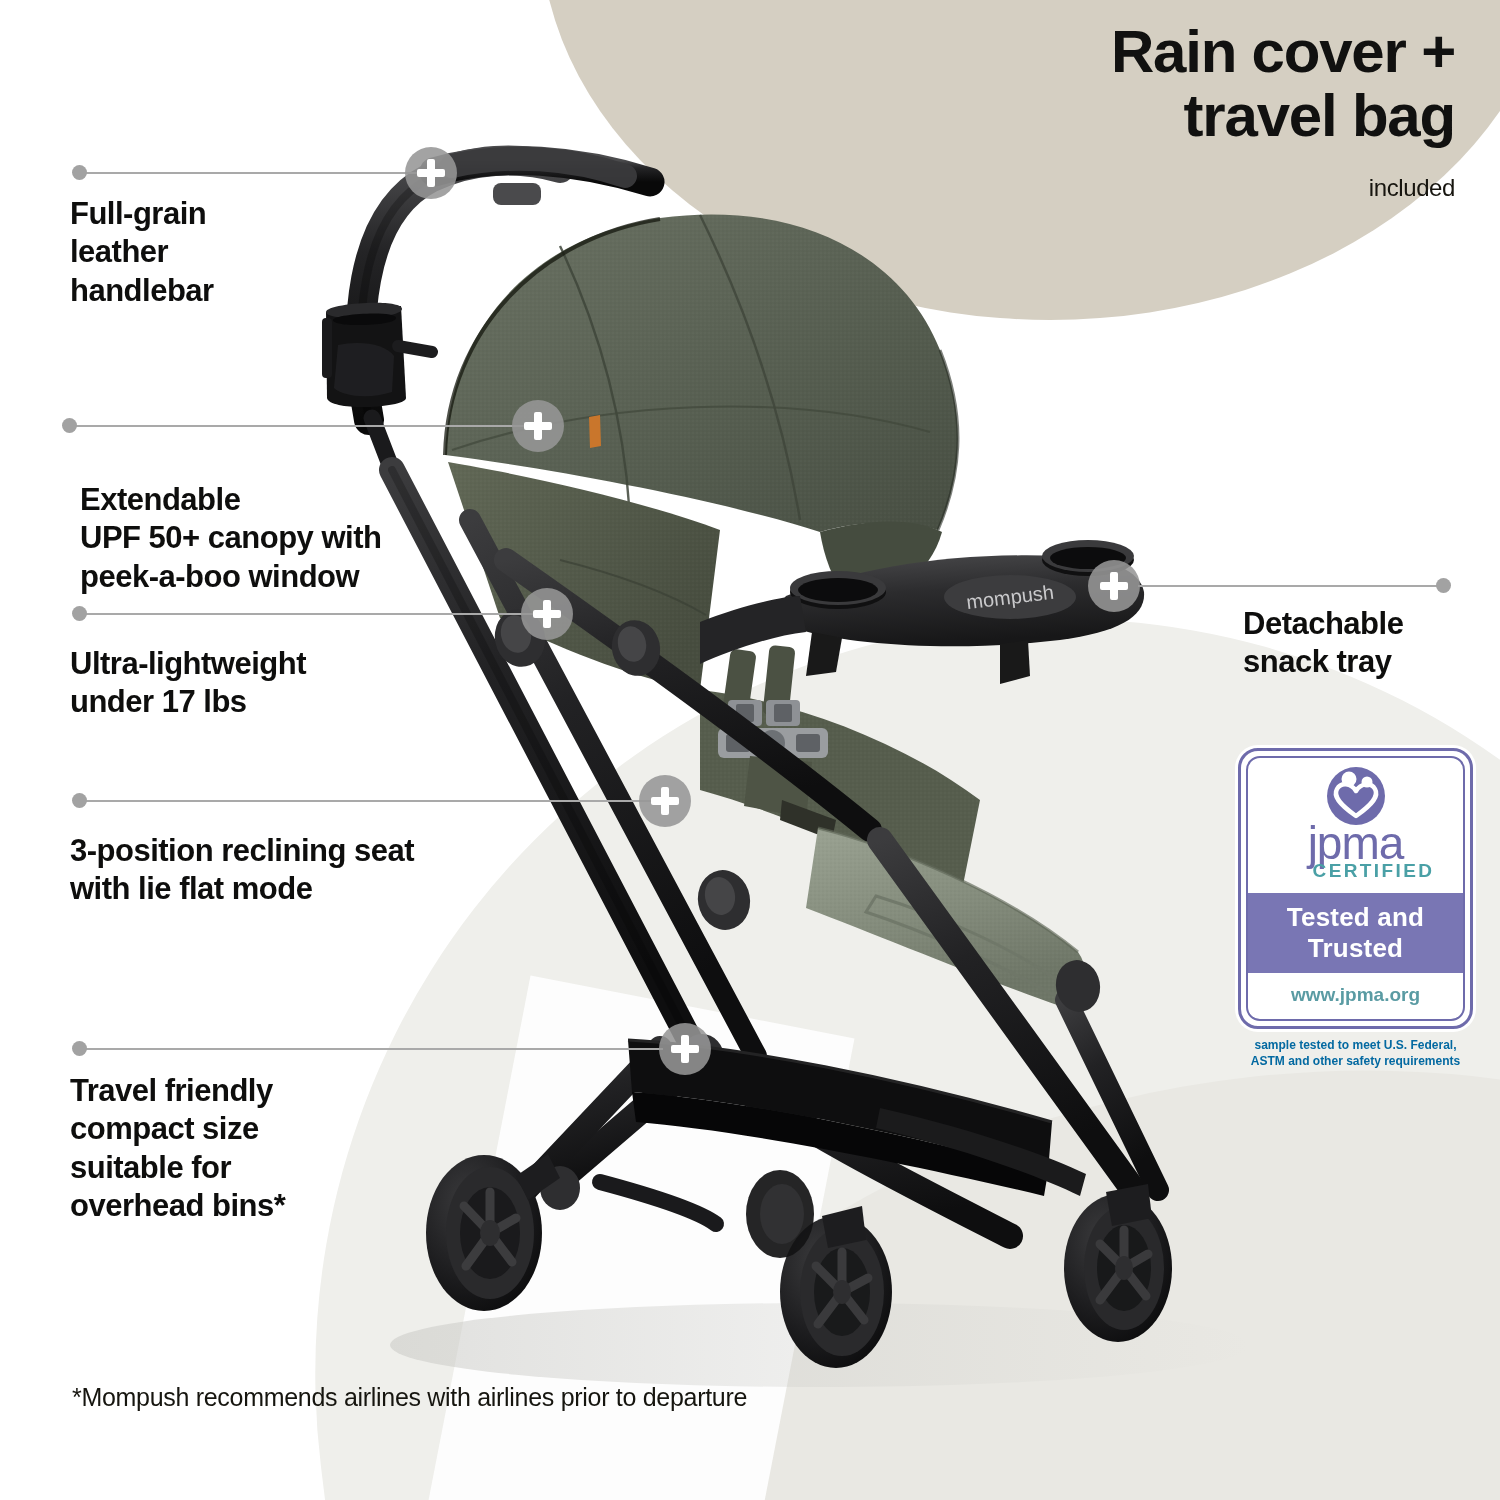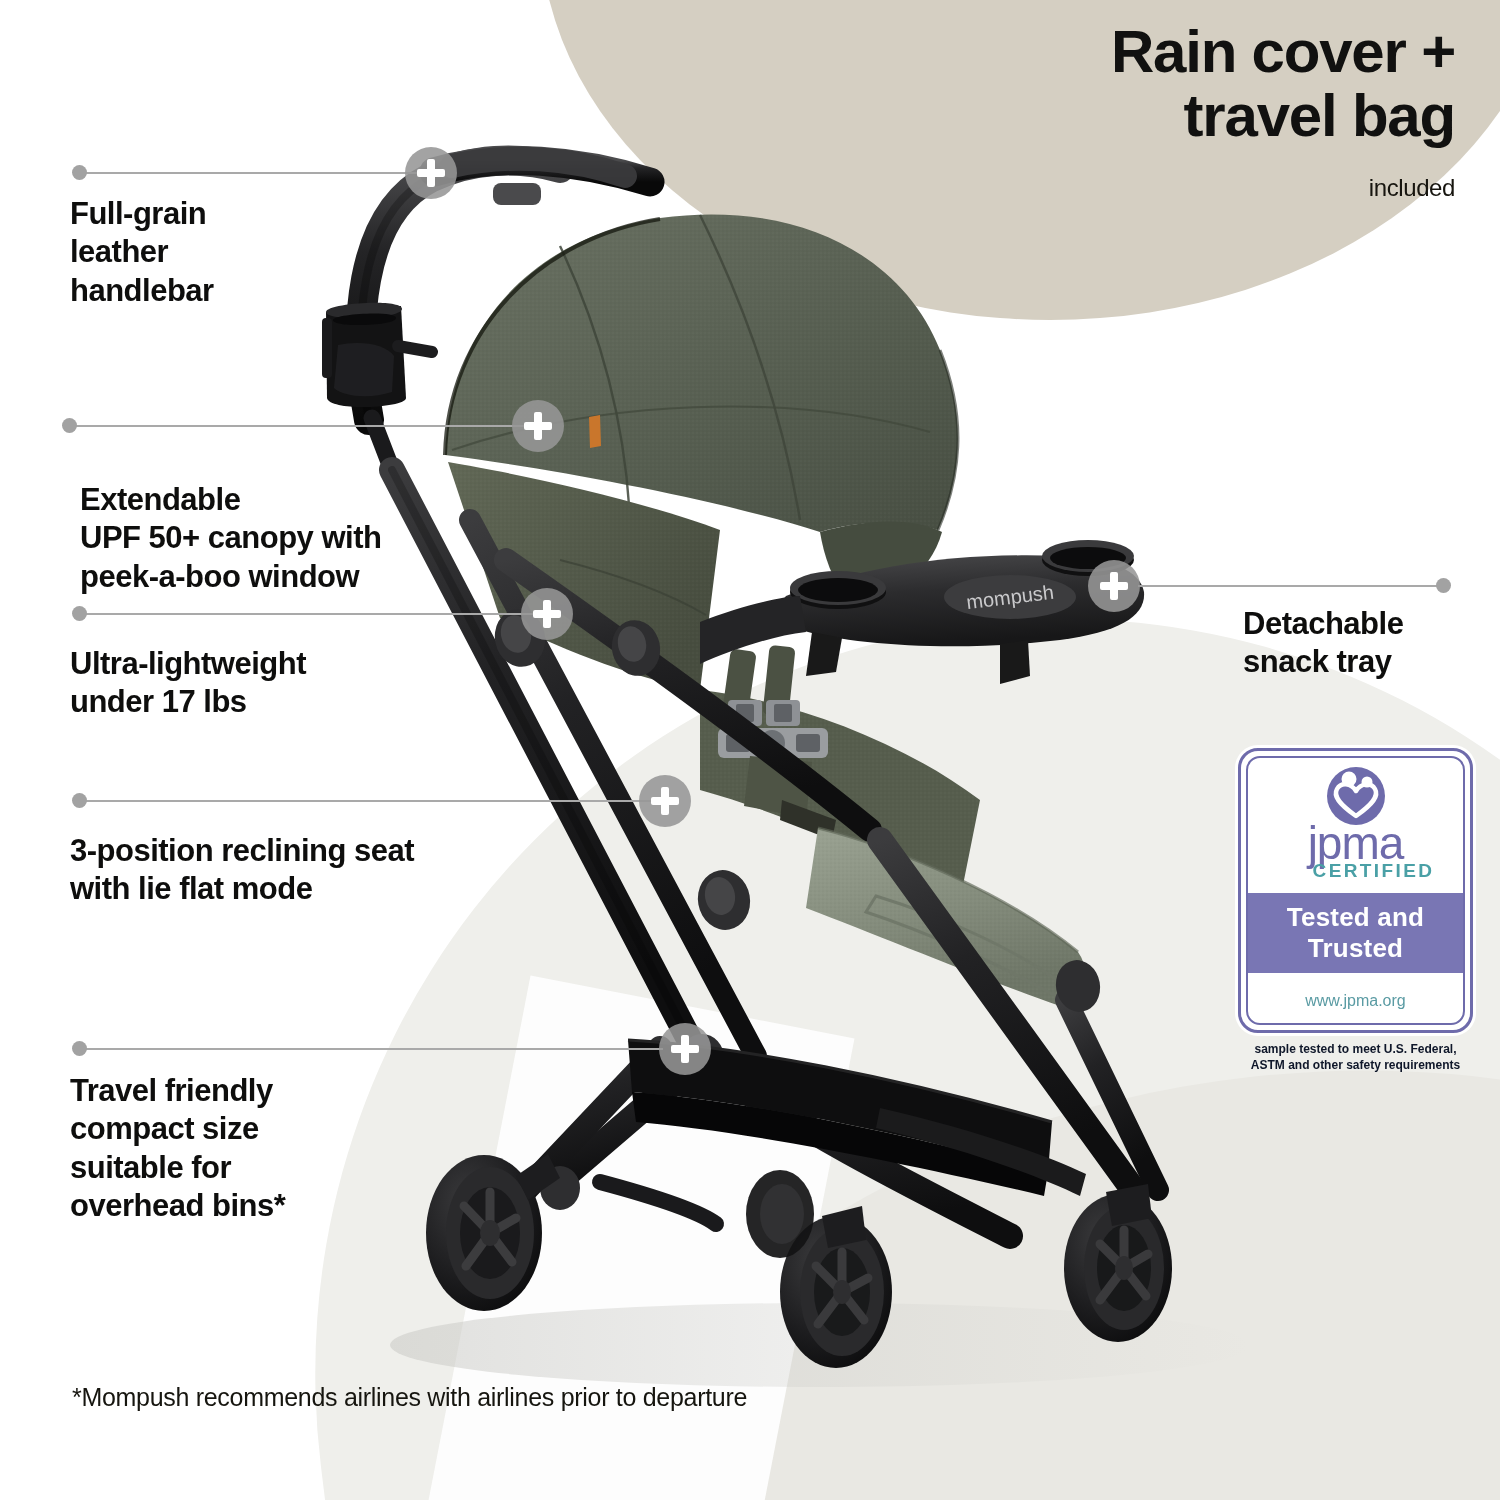--- a/index.html
+++ b/index.html
@@ -118,8 +118,8 @@
     padding:9px 0; letter-spacing:.2px;
   }
   .jpma-url{
-    font-size:16px; font-weight:400; color:#5a9ba3;
-    text-align:center; padding:19px 0 13px;
+    font-size:19px; font-weight:700; color:#5a9ba3;
+    text-align:center; padding:11px 0 13px;
   }
   .jpma-note{
     margin-top:9px; text-align:center;

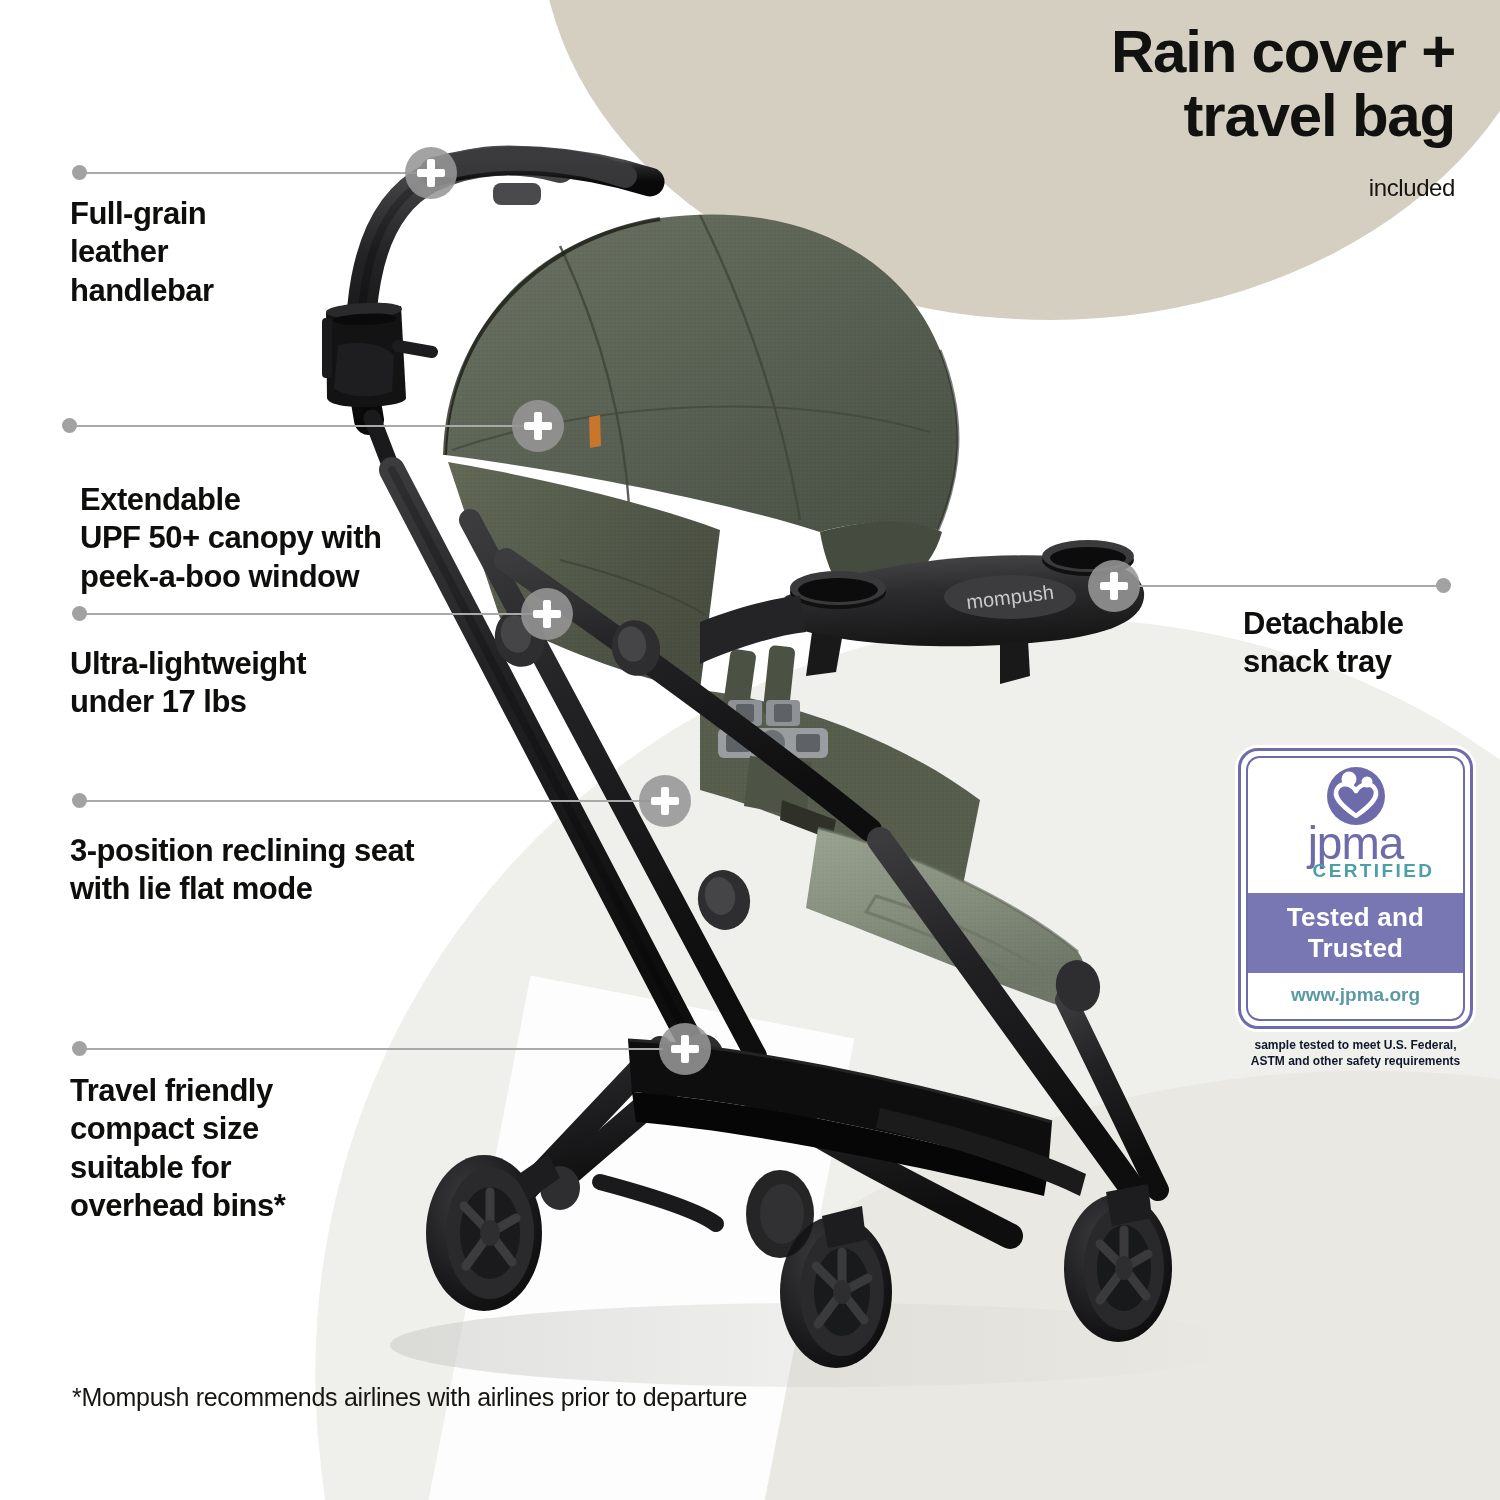--- a/index.html
+++ b/index.html
@@ -123,7 +123,7 @@
   }
   .jpma-note{
     margin-top:9px; text-align:center;
-    font-size:12px; font-weight:700; color:#0f172a;
+    font-size:12px; font-weight:700; color:#0369a1;
     line-height:1.32; white-space:pre-line;
   }
 

